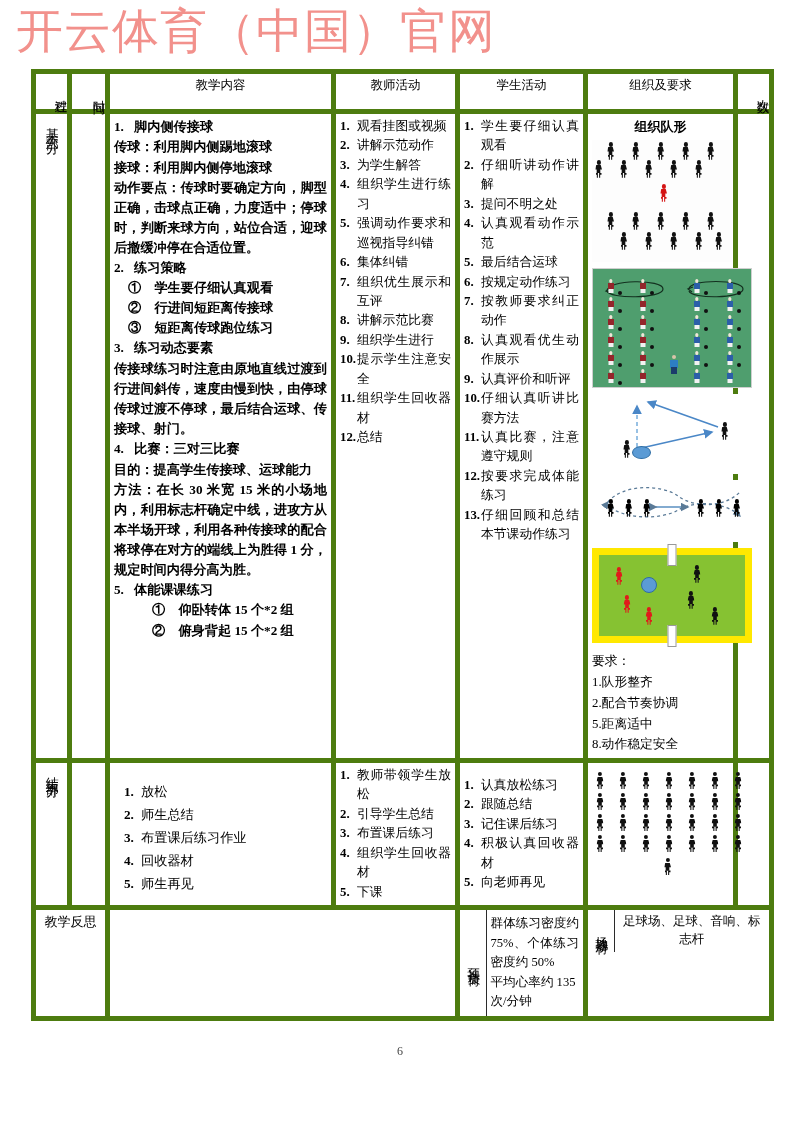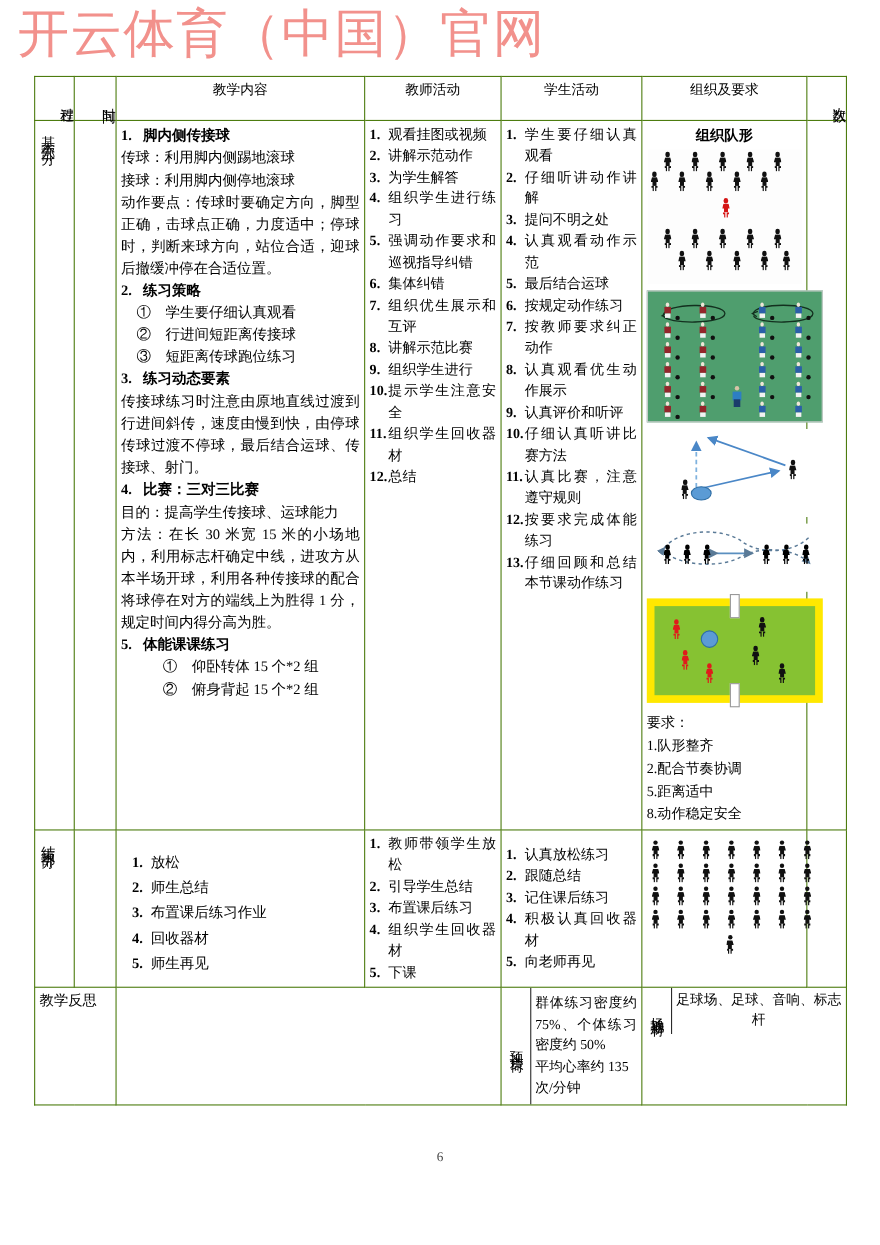--- a/index.html
+++ b/index.html
@@ -37,7 +37,7 @@
     table-layout: fixed;
   }
   table.plan td, table.plan th {
-    border: 1px solid #4d7c0f;
+    border: 5px solid #4d7c0f;
     vertical-align: top;
     padding: 3px 4px;
     font-size: 12.5px;

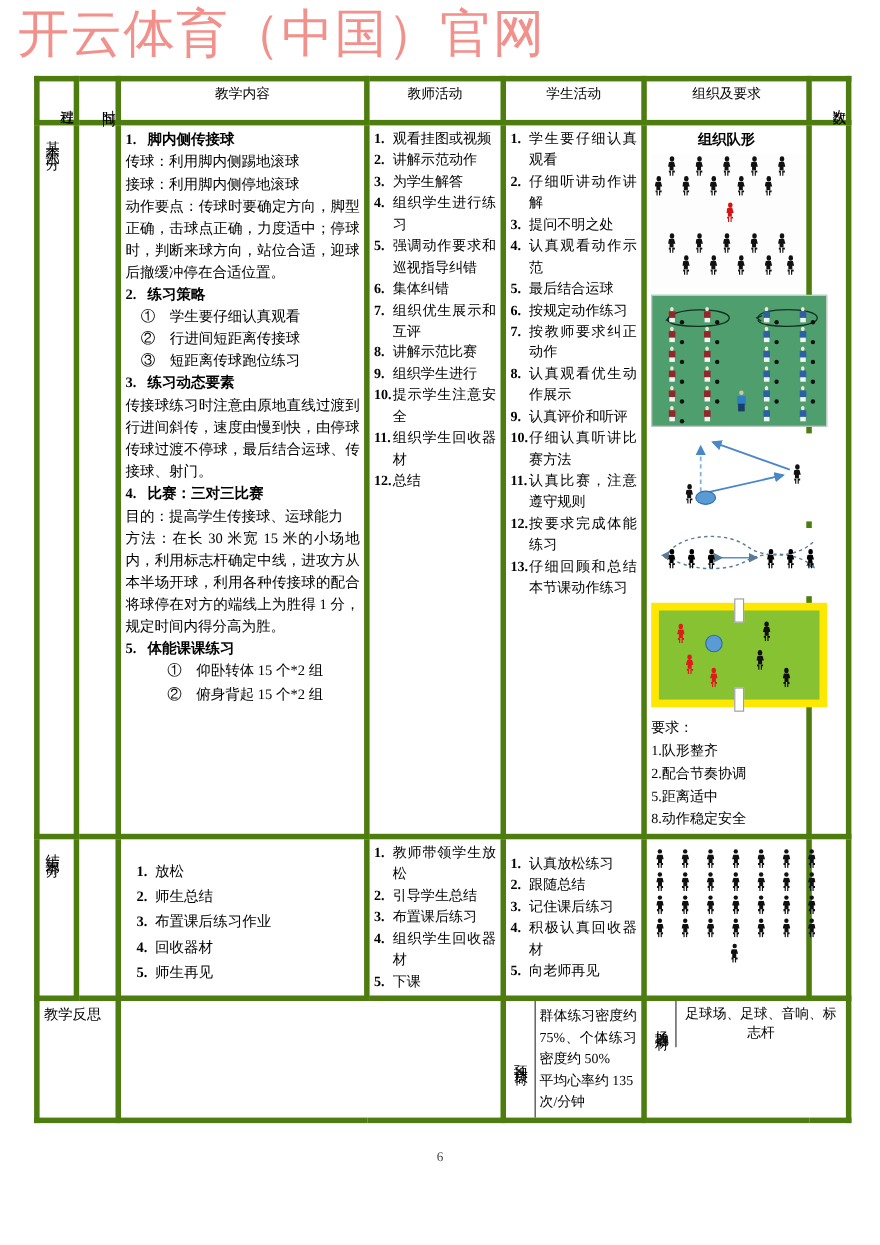--- a/index.html
+++ b/index.html
@@ -74,7 +74,7 @@
 
   
   .content-cell { padding: 6px 7px 8px 7px; }
-  .c-line { font-size: 13.2px; line-height: 1.52; }
+  .c-line { font-size: 13.2px; line-height: 1.52; font-weight: bold; }
   .c-line.indent1 { padding-left: 14px; }
   .c-line.indent2 { padding-left: 38px; }
   .c-head { font-weight: bold; font-size: 13.2px; line-height: 1.55; }

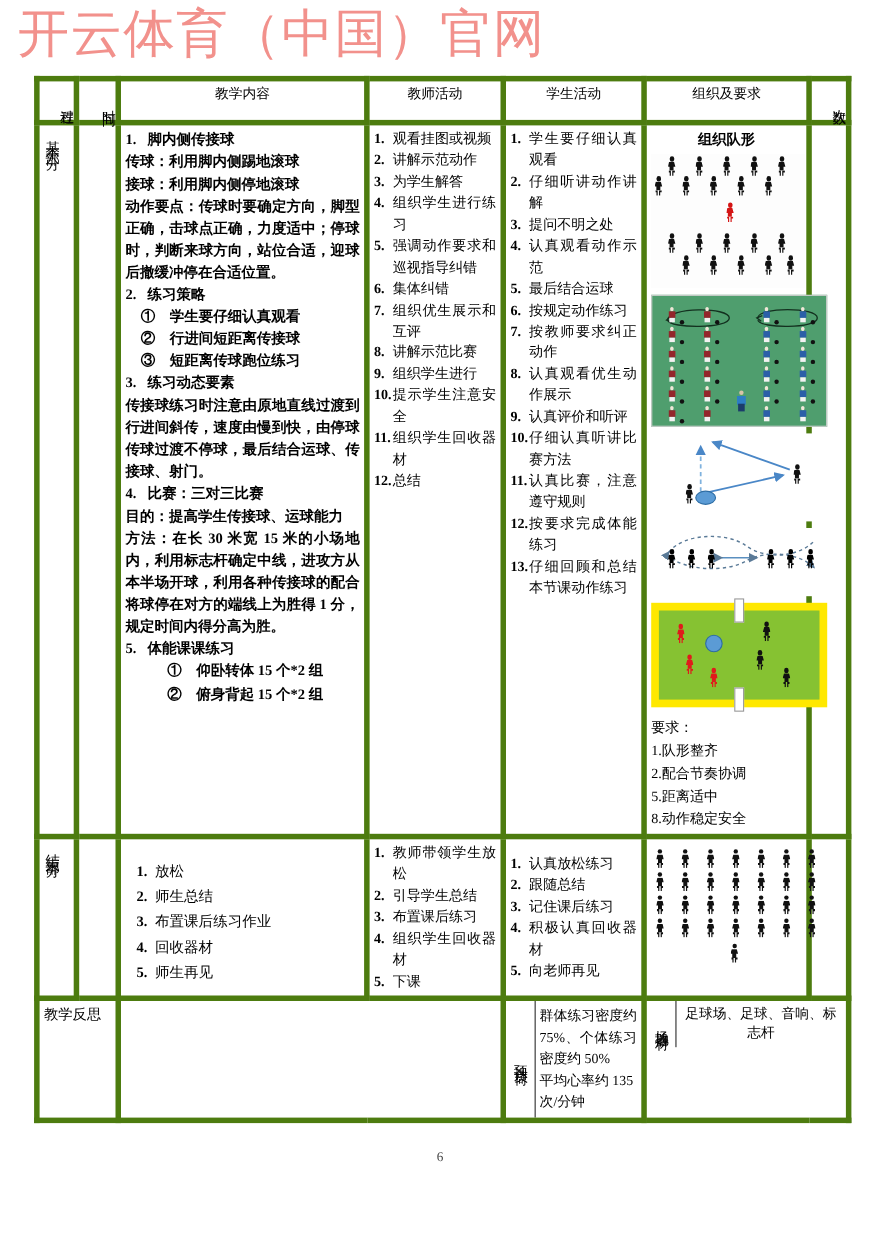--- a/index.html
+++ b/index.html
@@ -59,7 +59,7 @@
     padding: 4px 0;
   }
   .vertcell {
-    text-align: left;
+    text-align: center;
     vertical-align: middle;
   }
   .vertcell span {

